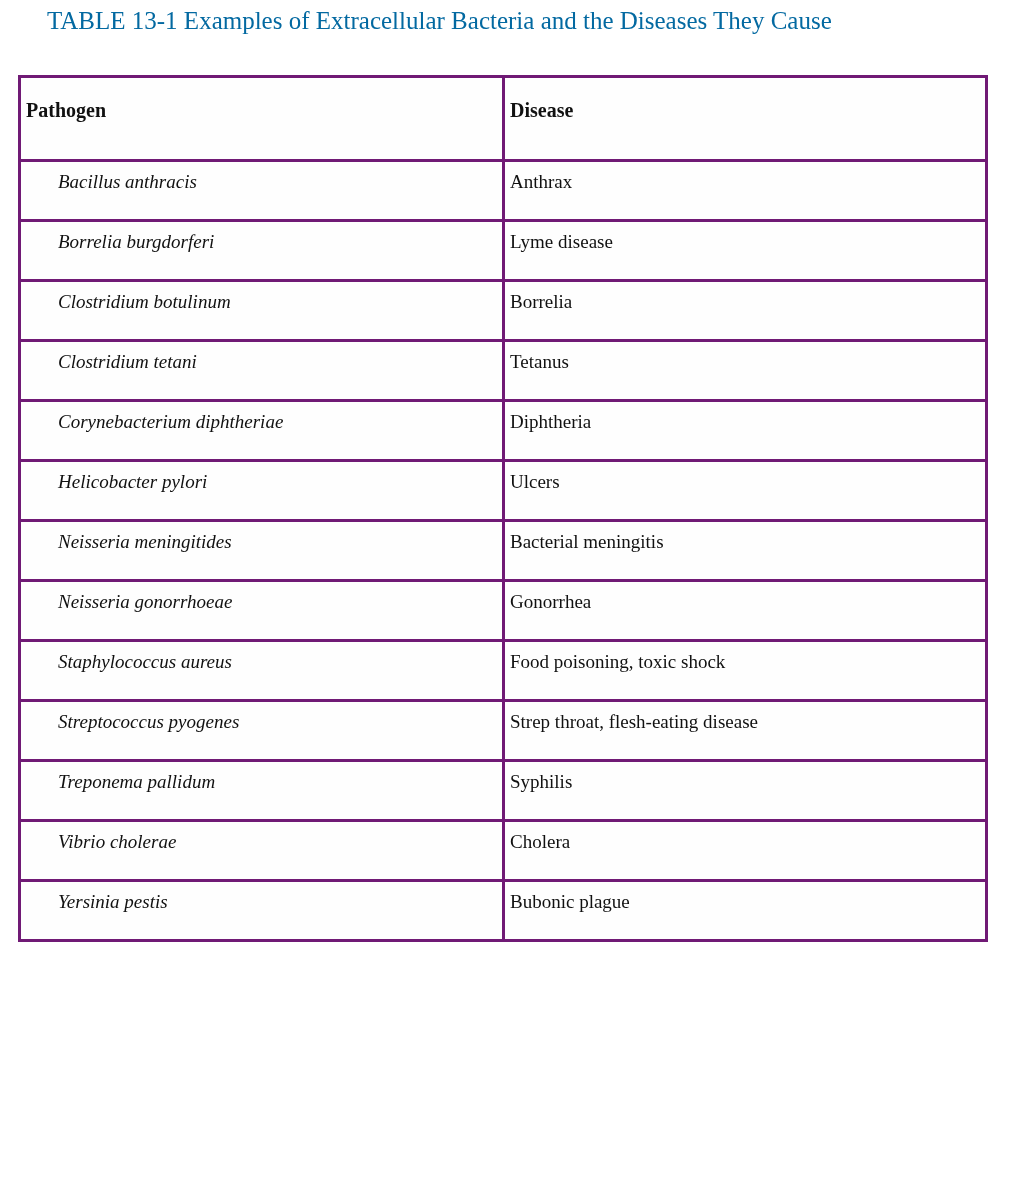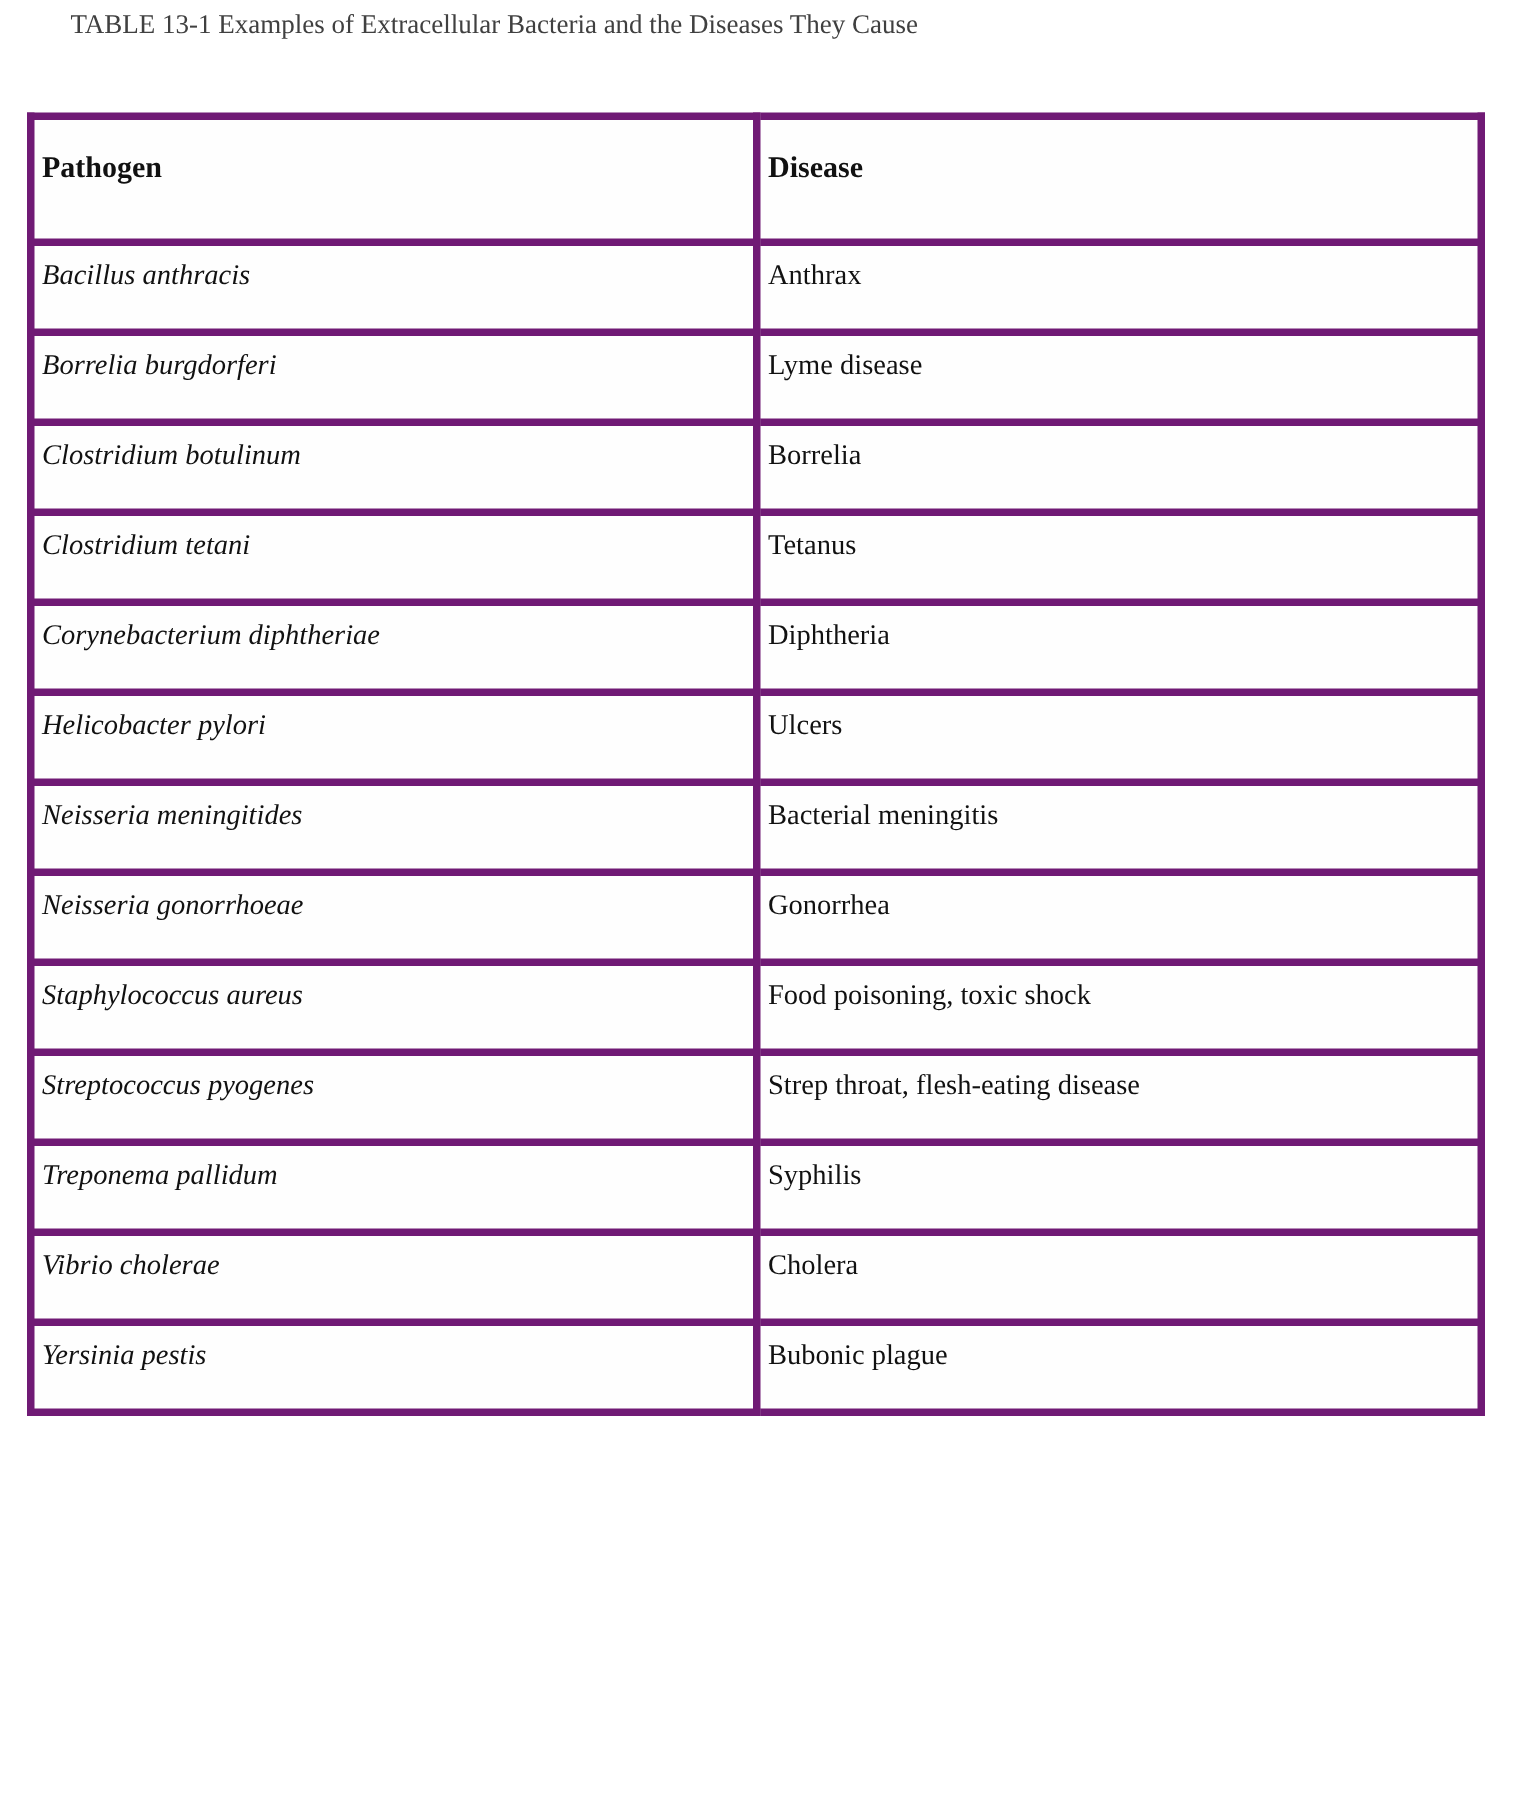--- a/index.html
+++ b/index.html
@@ -22,9 +22,9 @@
     position: absolute;
     left: 47px;
     top: 6px;
-    font-size: 18px;
+    font-size: 25px;
     line-height: 1.2;
-    color: #404040;
+    color: #0369a1;
     white-space: nowrap;
   }
   table.data-table {

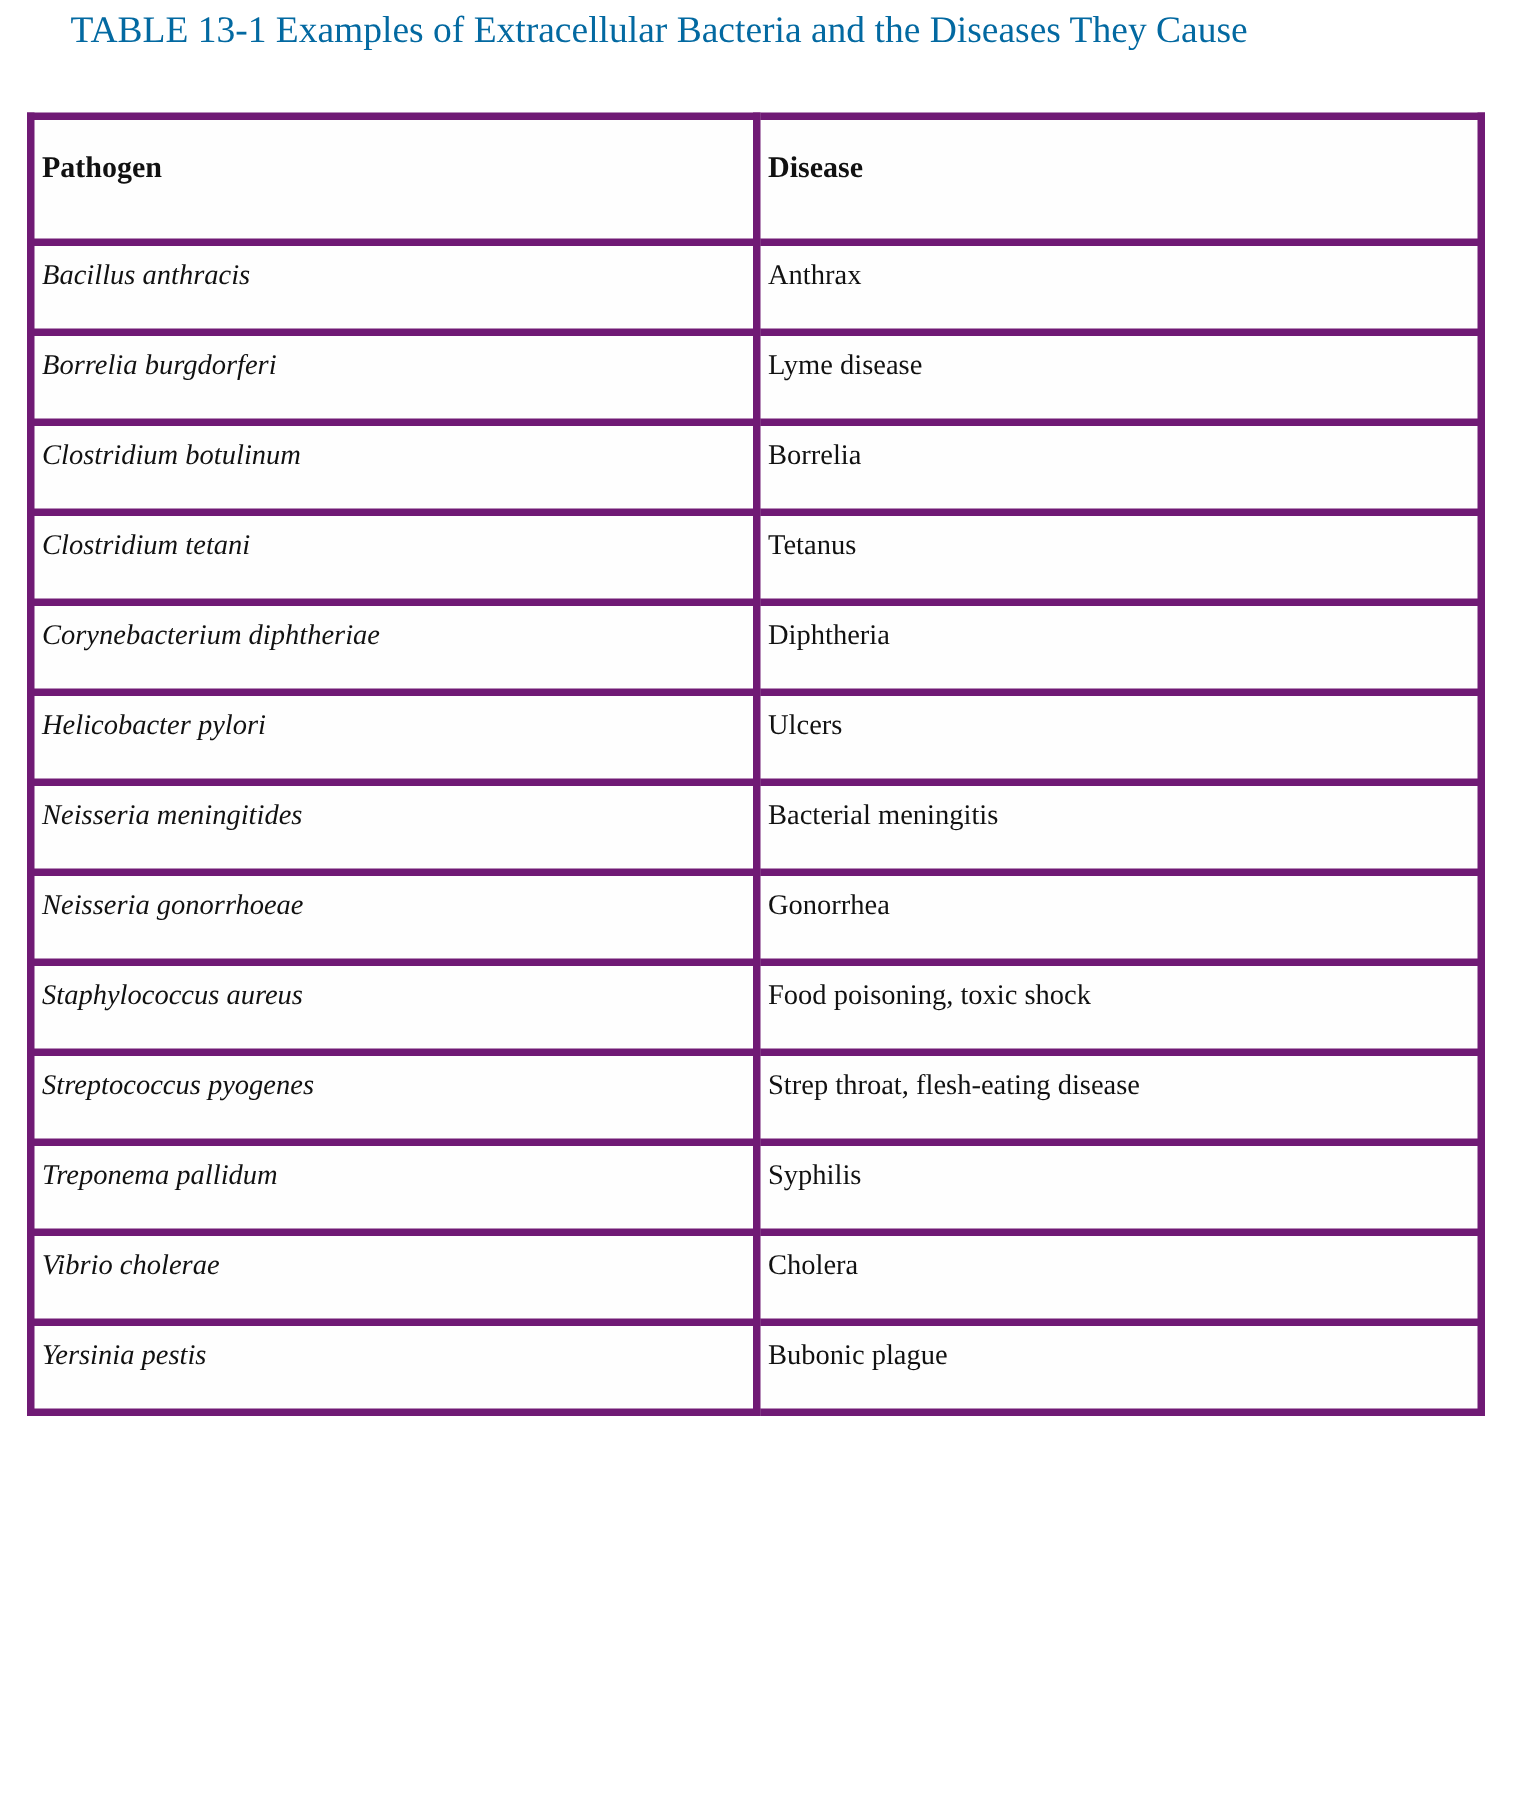--- a/index.html
+++ b/index.html
@@ -37,7 +37,7 @@
     background: #fefefe;
   }
   table.data-table td, table.data-table th {
-    border: 5px solid #701a75;
+    border: 3px solid #701a75;
     vertical-align: top;
     text-align: left;
     padding: 8px 4px 4px 5px;

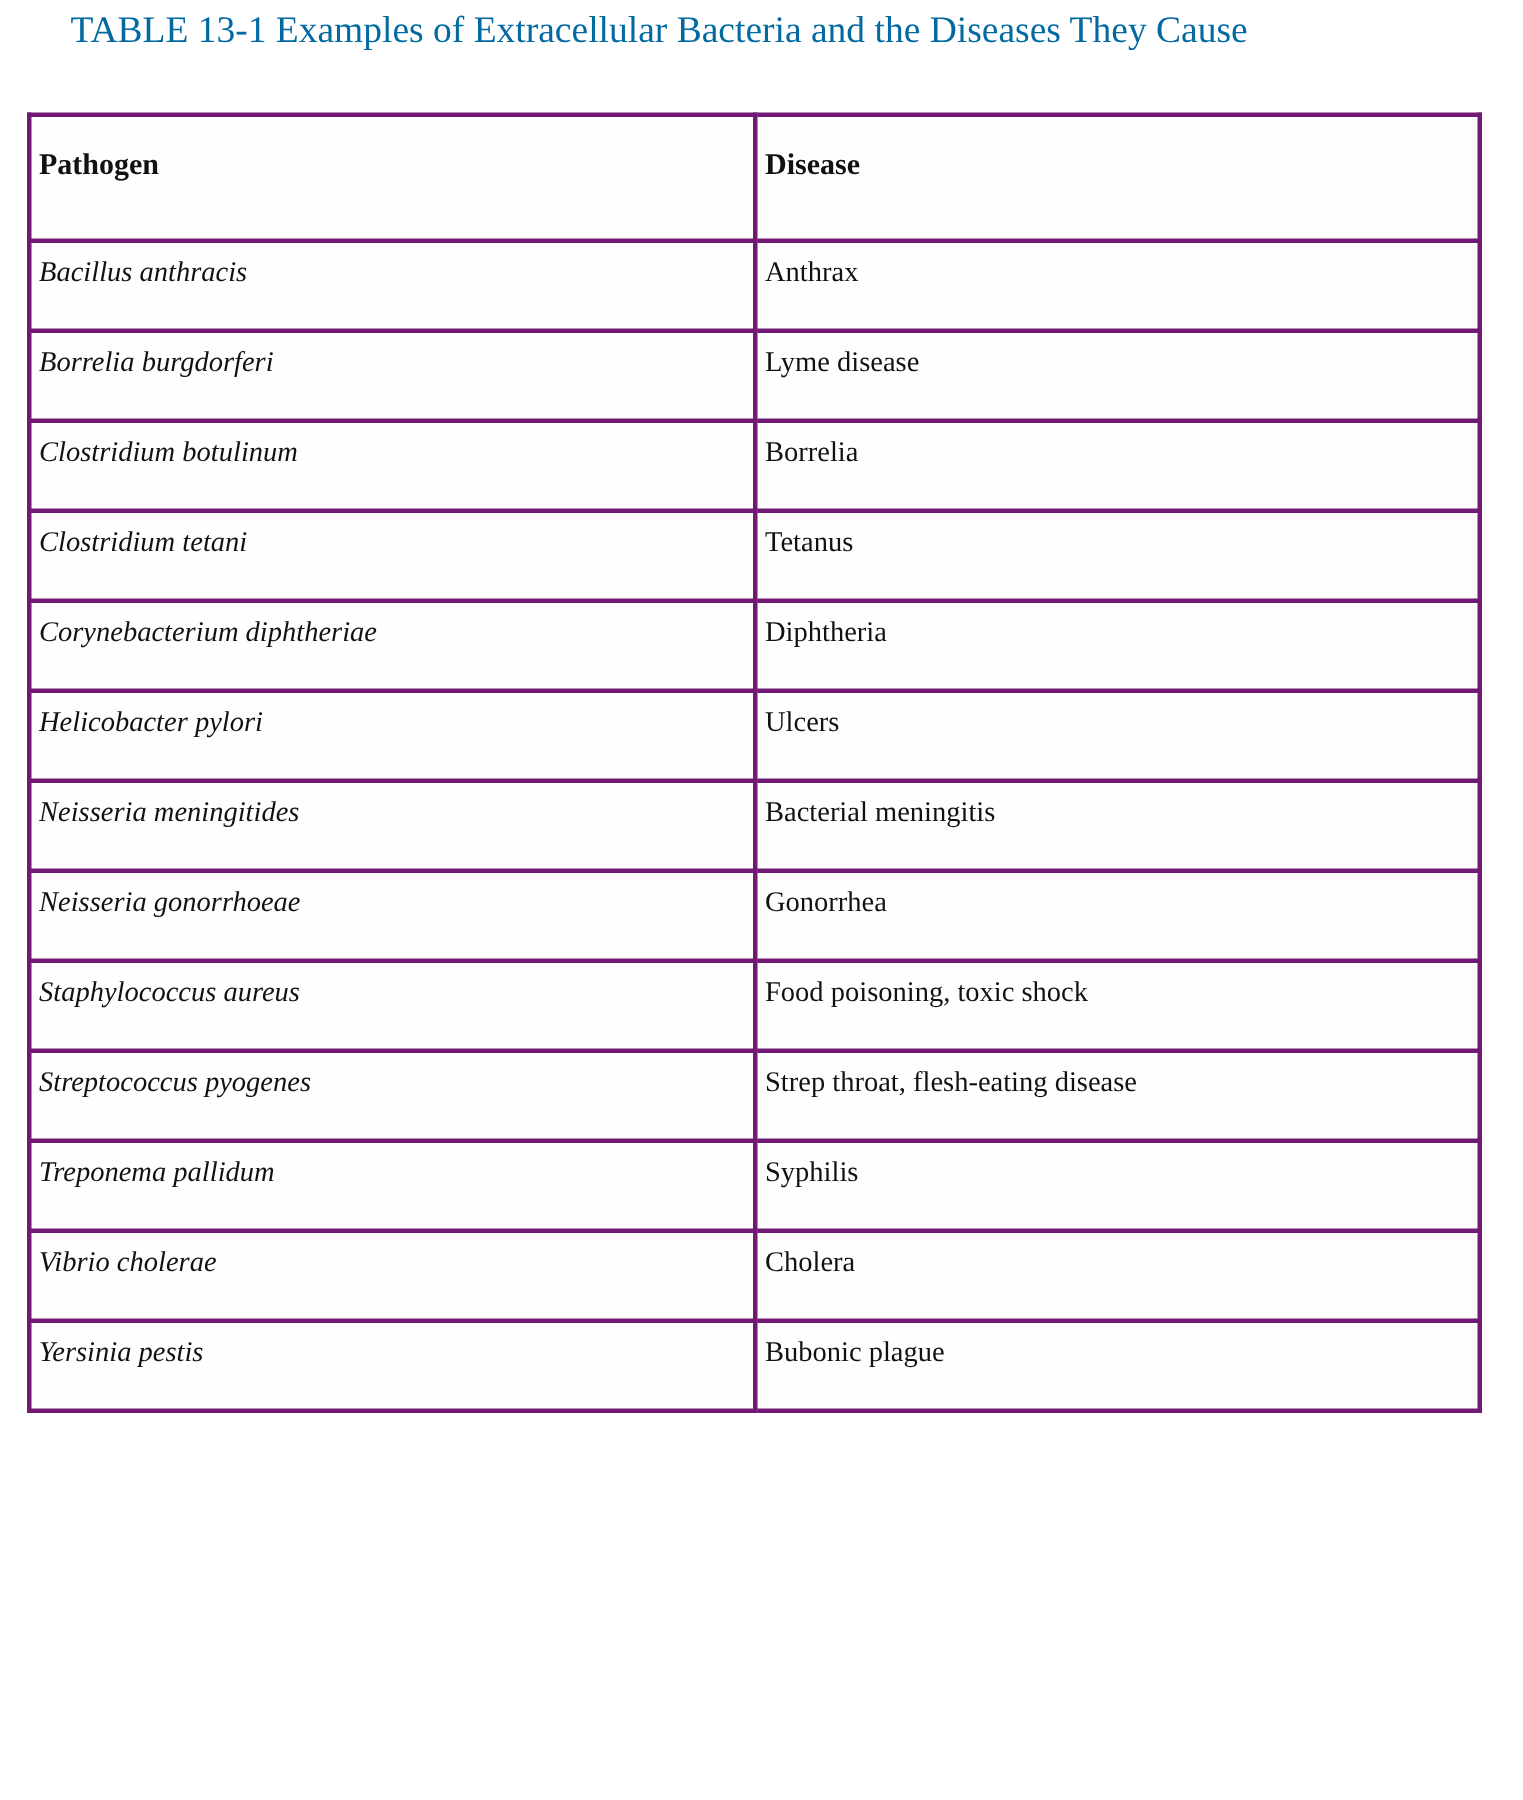--- a/index.html
+++ b/index.html
@@ -56,7 +56,7 @@
     height: 60px;
     box-sizing: border-box;
   }
-  td.pathogen-cell .sci-name { font-style: italic; }
+  td.pathogen-cell .sci-name { font-style: italic; margin-left: 32px; }
   td.pathogen-cell .strain-suffix { font-style: normal; }
   td.disease-cell { font-style: normal; }
   col.col-pathogen { width: 484px; }

